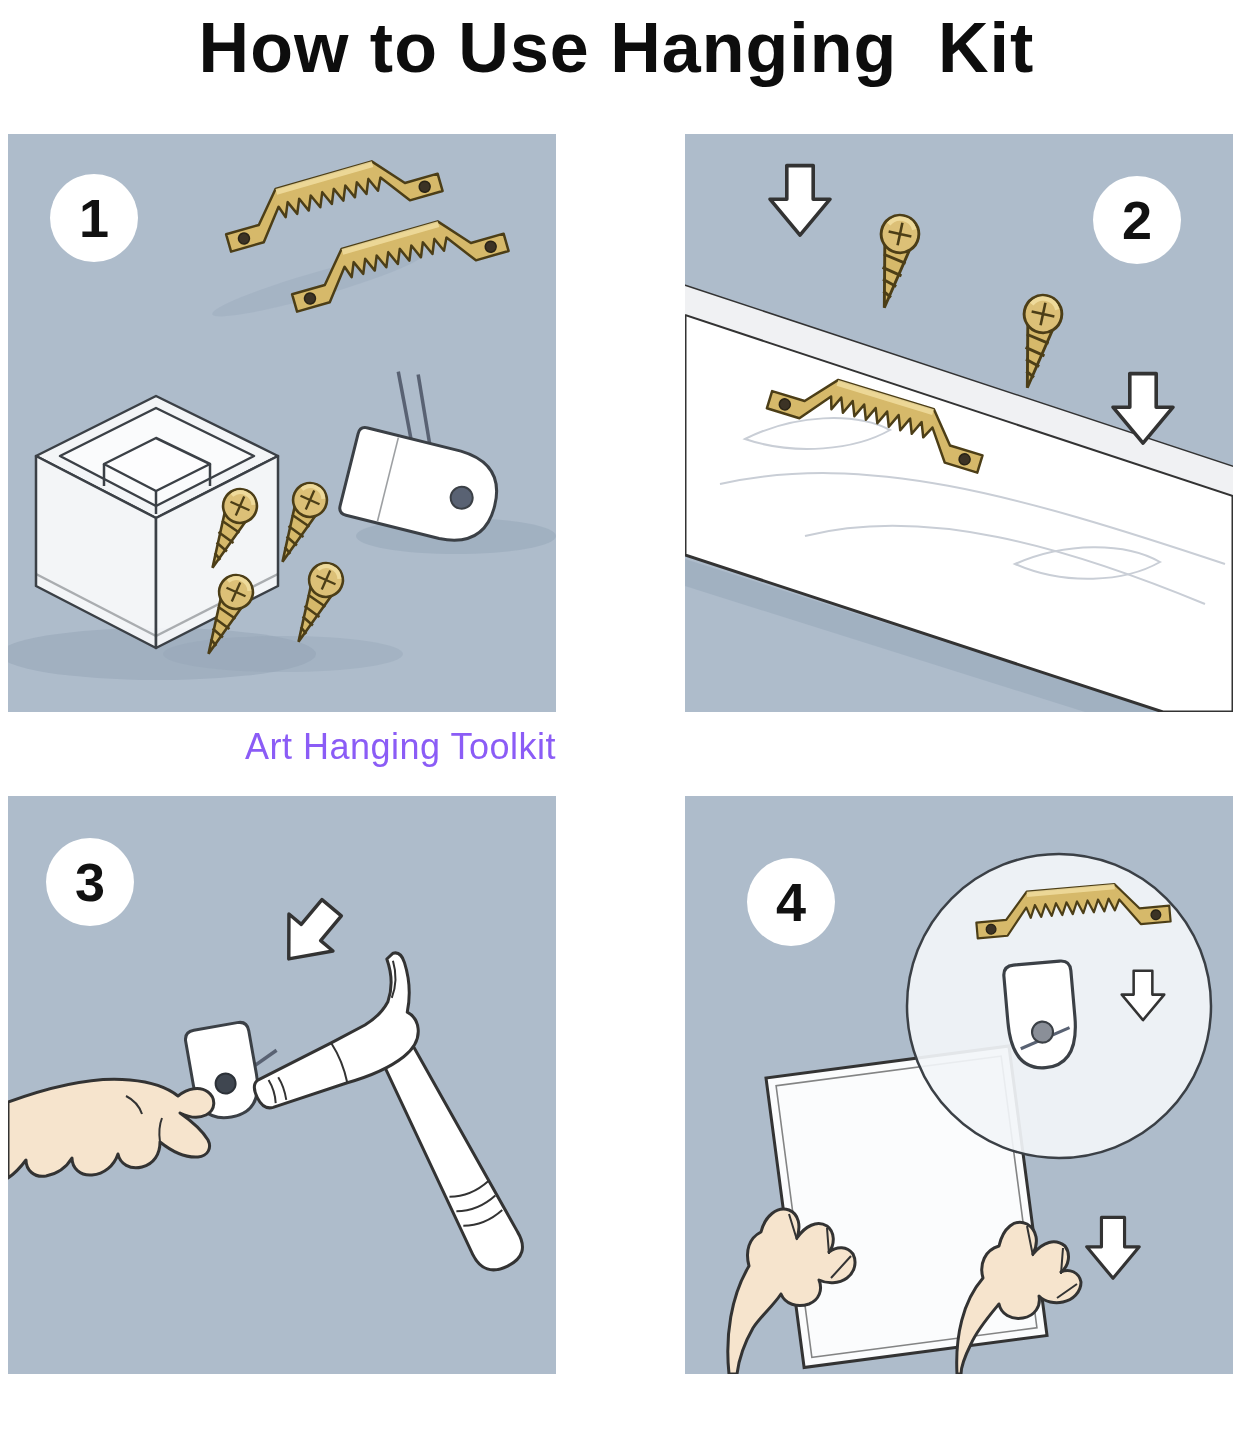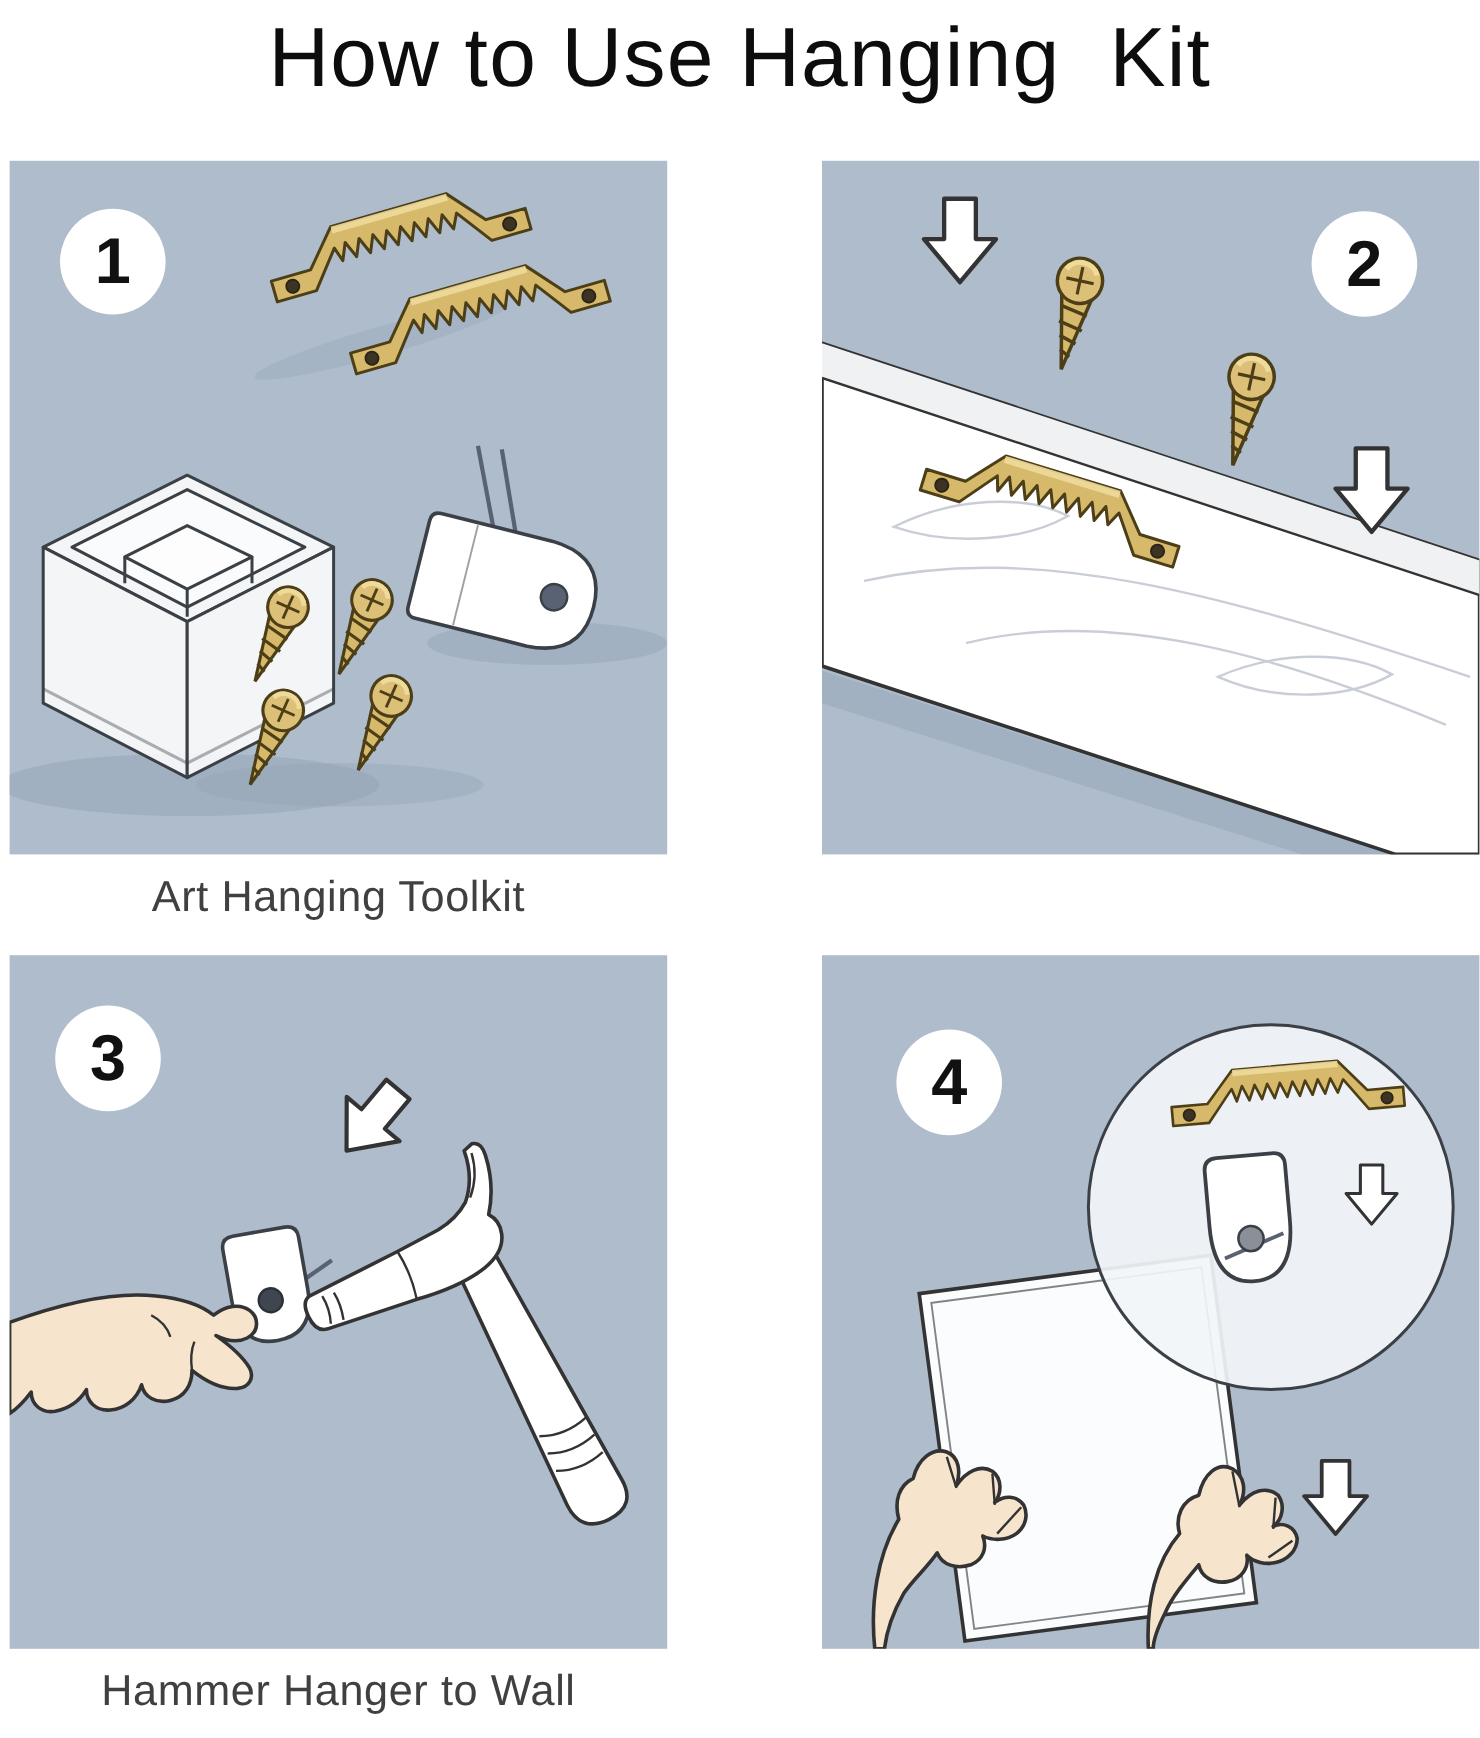--- a/index.html
+++ b/index.html
@@ -5,7 +5,7 @@
   *{box-sizing:border-box}
   html,body{margin:0;padding:0;background:#ffffff;width:1233px;height:1448px;overflow:hidden;
             font-family:"Liberation Sans","DejaVu Sans",sans-serif;color:#111;}
-  .title{margin:0;padding-top:8px;text-align:center;font-size:70px;font-weight:400;
+  .title{margin:0;padding-top:8px;text-align:center;font-size:70px;font-weight:700;
          letter-spacing:1px;white-space:pre;color:#0d0d0d;}
   .grid{margin:46px 8px 0;display:grid;grid-template-columns:548px 548px;column-gap:129px;row-gap:28px;}
   .cell{width:548px}

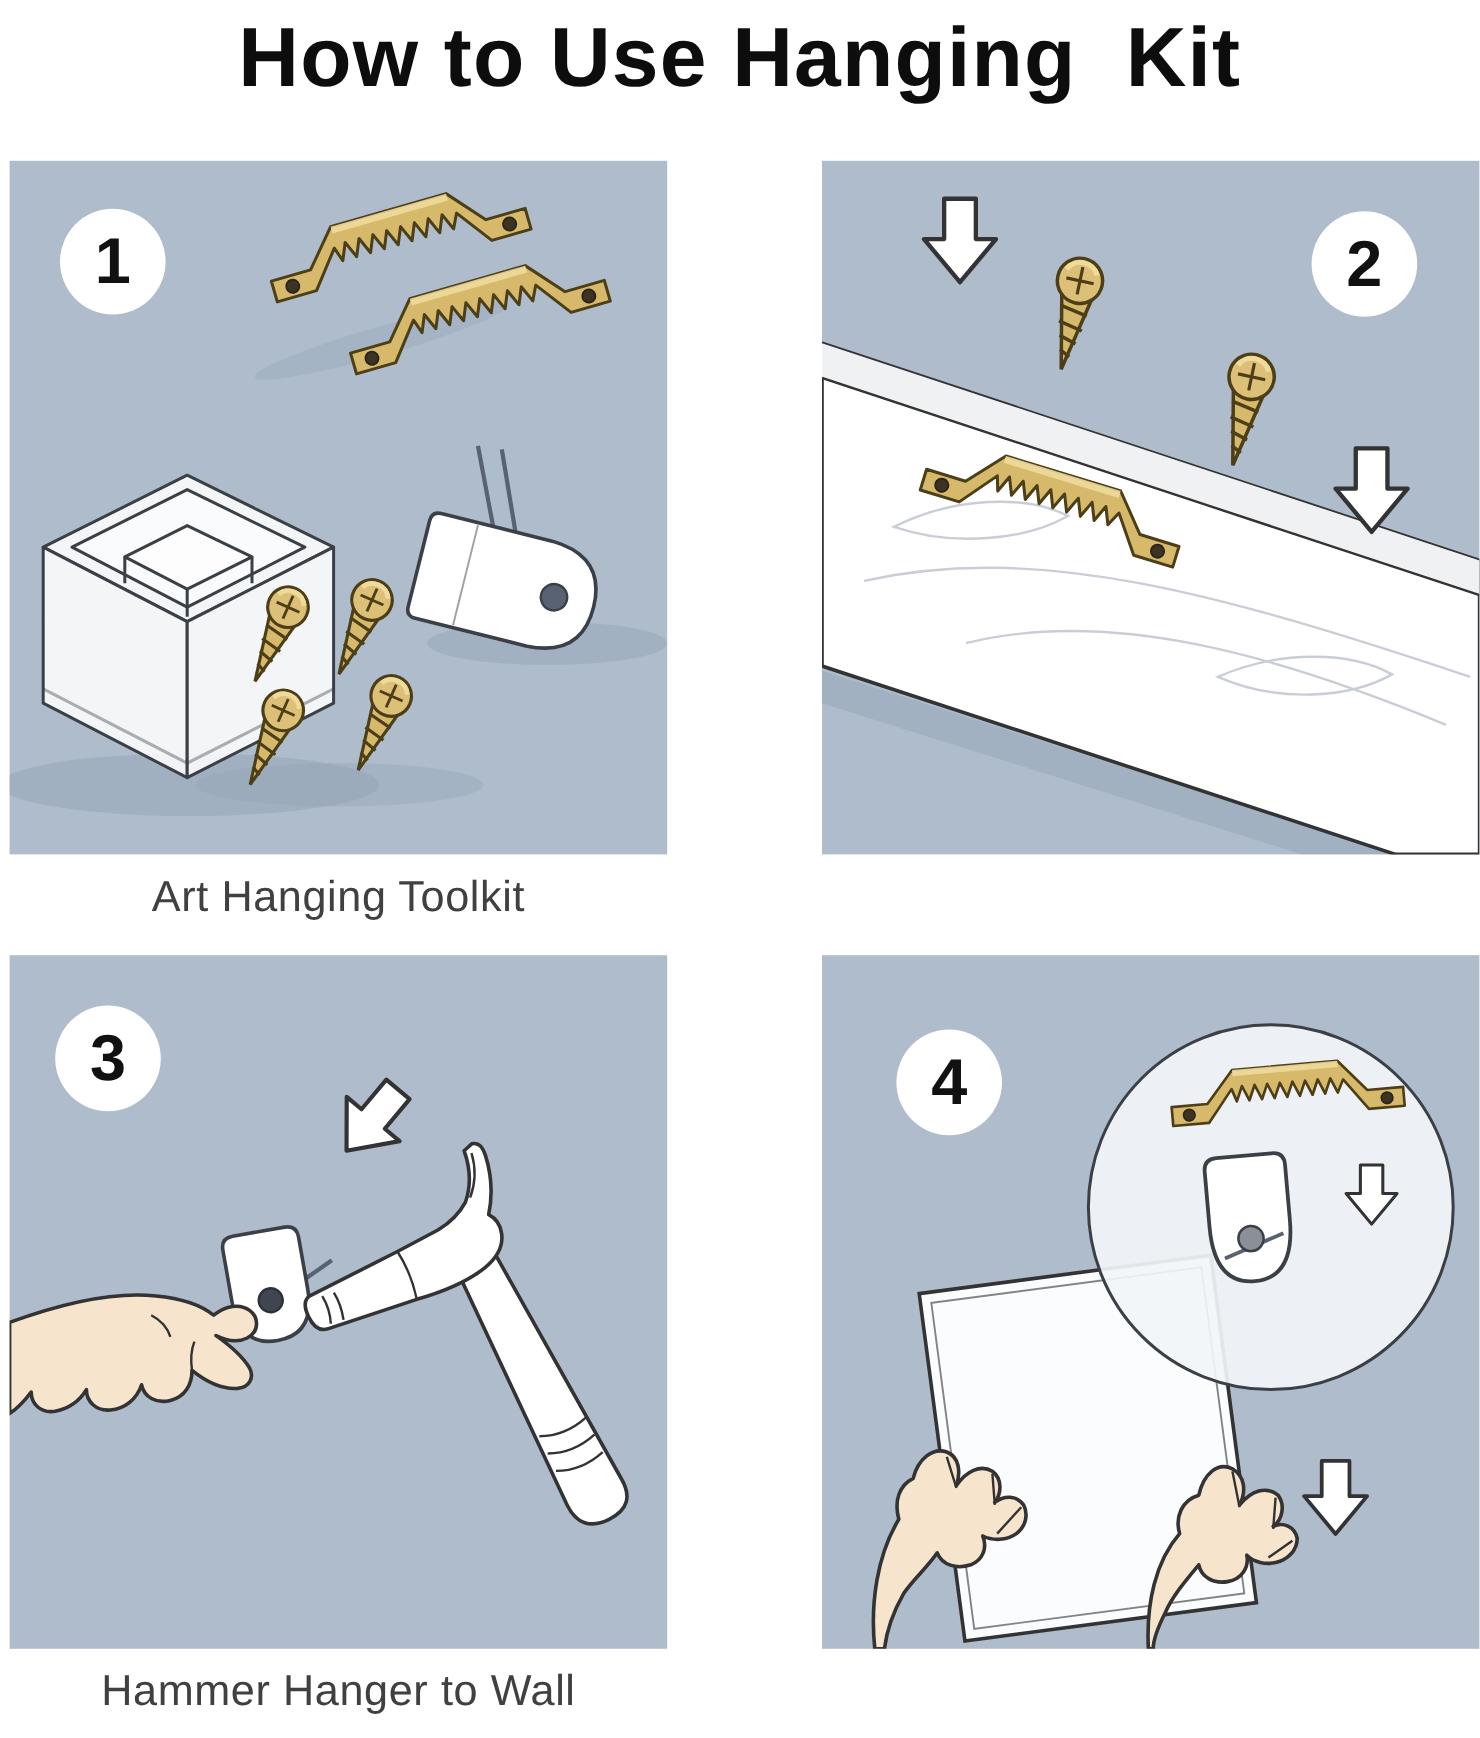--- a/index.html
+++ b/index.html
@@ -17,7 +17,7 @@
   .badge-2{left:408px;top:42px}
   .badge-3{left:38px;top:42px}
   .badge-4{left:62px;top:62px}
-  .caption{margin-top:14px;text-align:center;font-size:36px;letter-spacing:.5px;color:#404040;}
+  .caption{margin-top:14px;text-align:right;font-size:36px;letter-spacing:.5px;color:#8b5cf6;}
 </style>
 </head>
 <body>

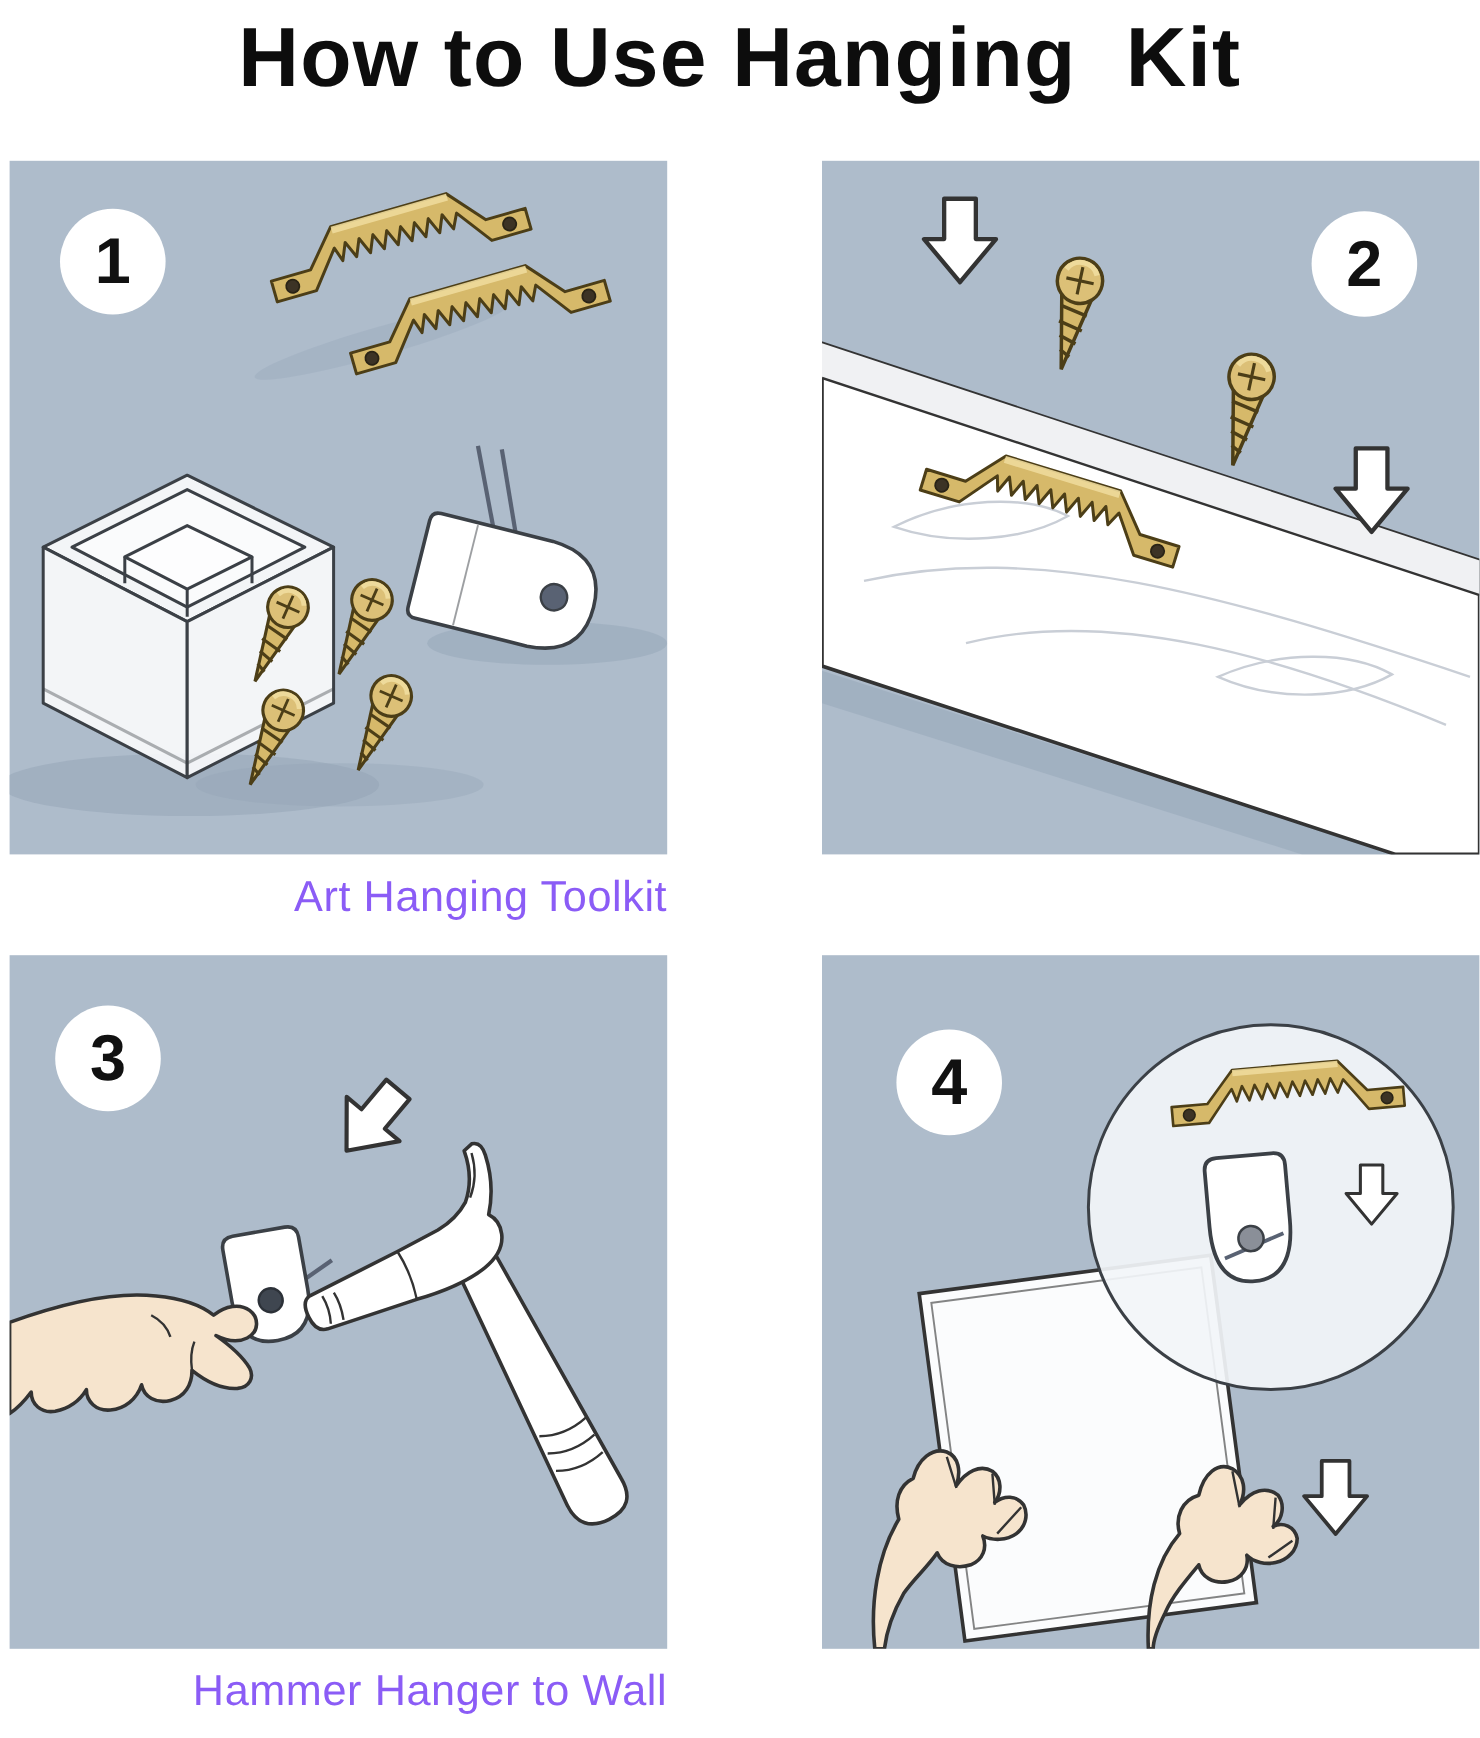--- a/index.html
+++ b/index.html
@@ -157,7 +157,6 @@
         <span>3</span>
       </div>
     </figure>
-    <div class="caption">Hammer Hanger to Wall</div>
   </div>
 
   <div class="cell">

